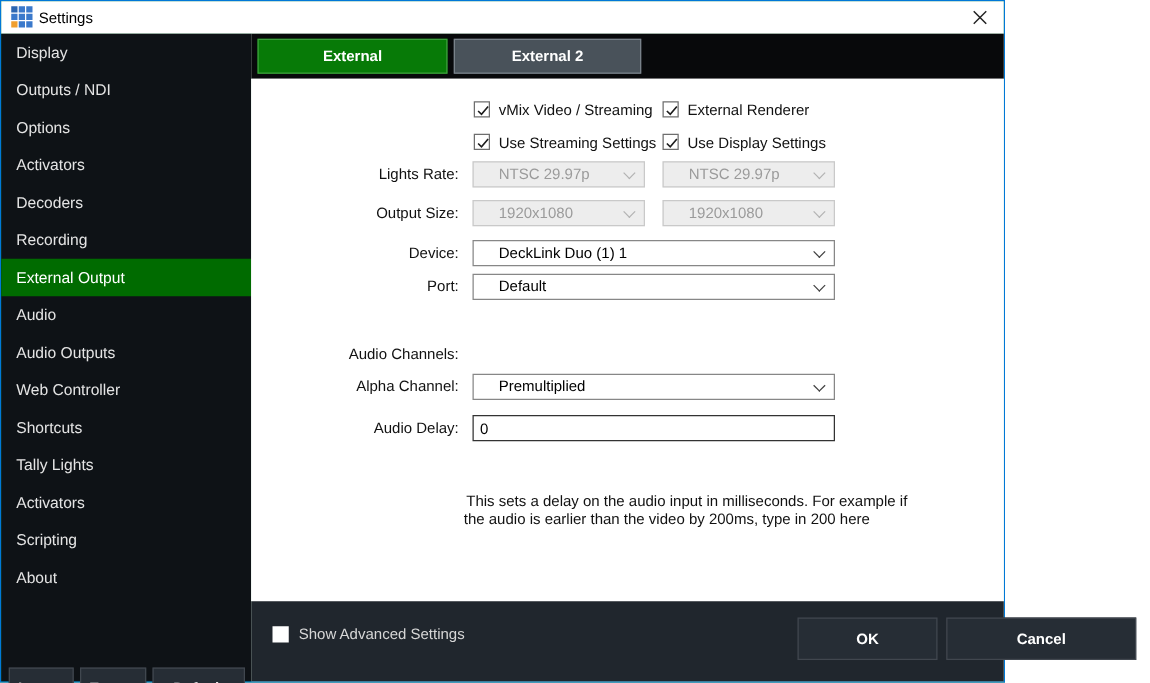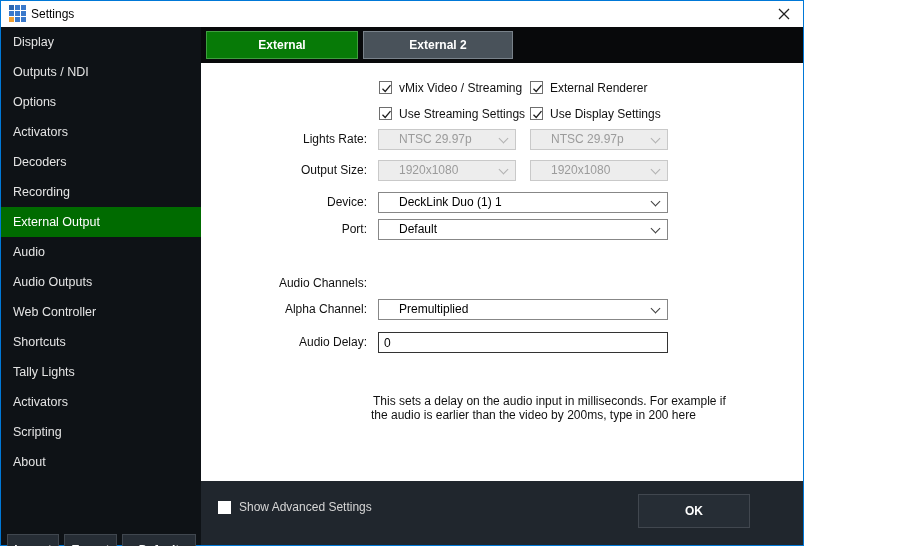--- a/index.html
+++ b/index.html
@@ -191,6 +191,7 @@
       <span class="adv-box"></span>
       <span class="adv-label">Show Advanced Settings</span>
       <div class="ft-btn" style="left:437px;width:112px;">OK</div>
+      <div class="ft-btn" style="left:556px;width:152px;">Cancel</div>
     </div>
   </div>
 </div>

